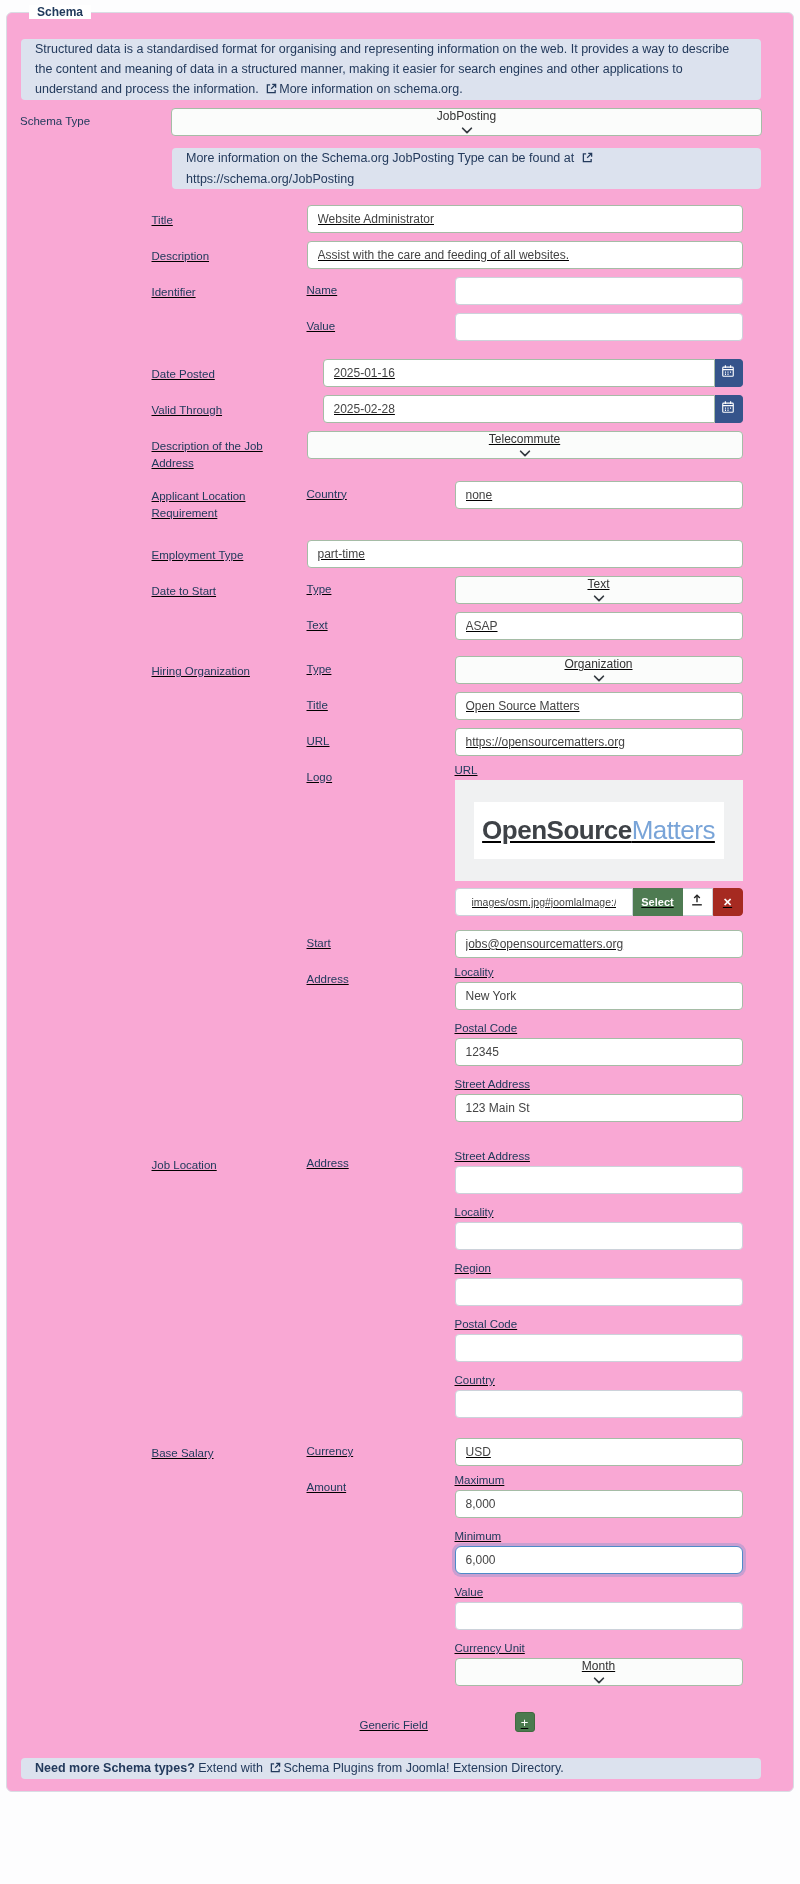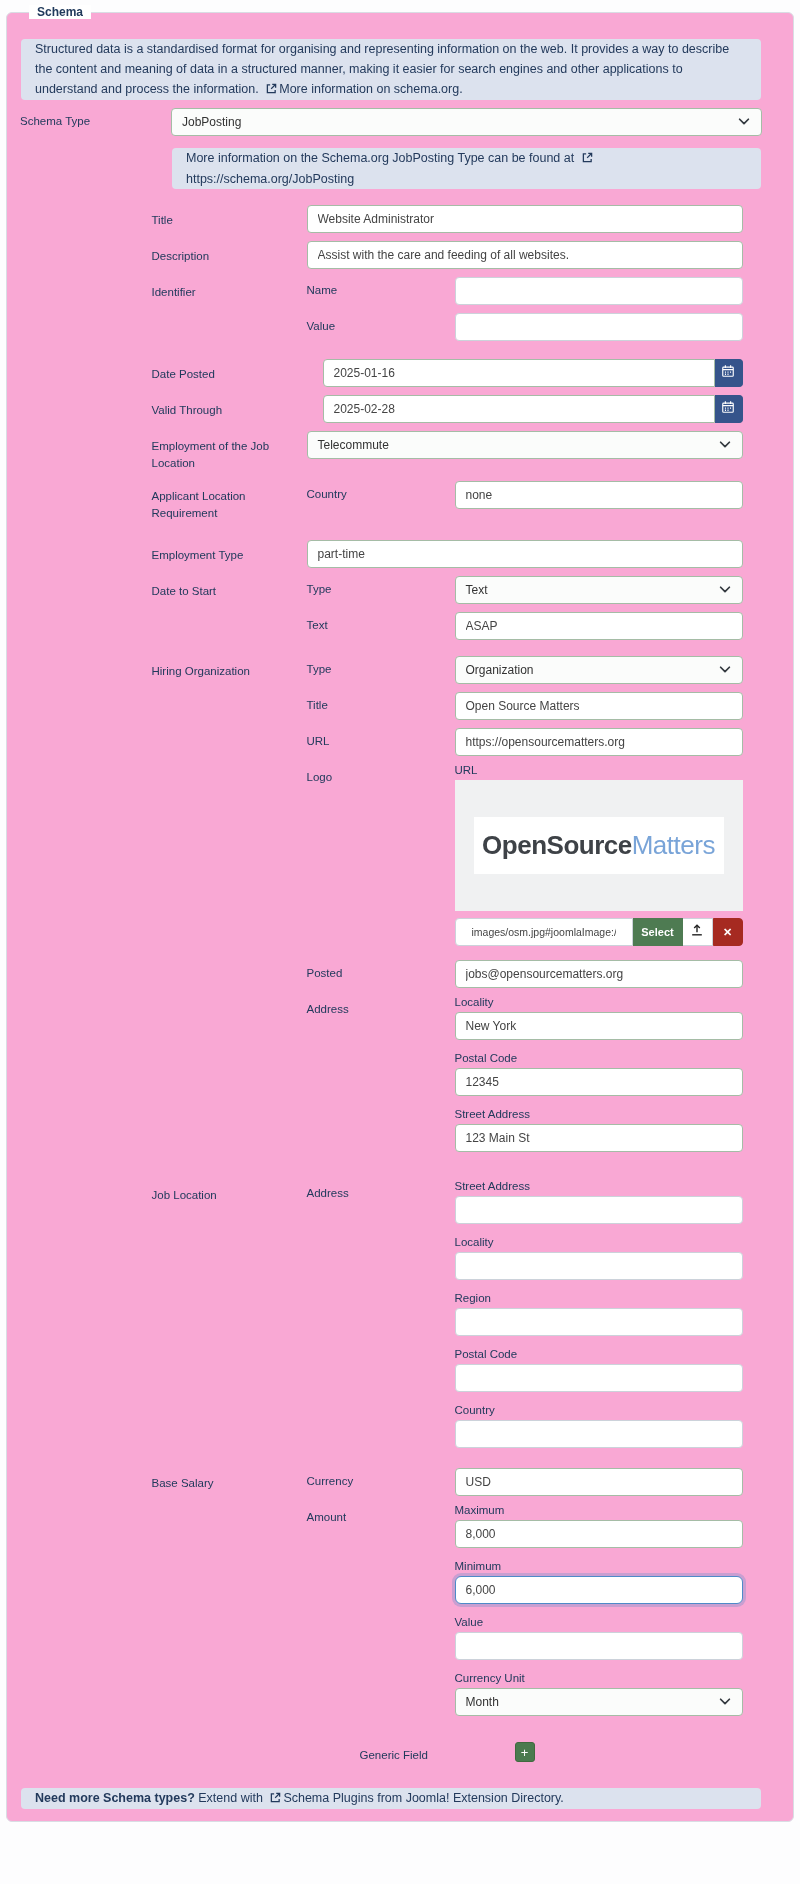--- a/index.html
+++ b/index.html
@@ -50,7 +50,7 @@
     background:#fbfcfb; display:flex; align-items:center; justify-content:space-between;
     padding:0 10px; font-size:12px; color:#333; cursor:pointer; width:100%;
   }
-  .selectbox.v { border-color:#a5bca6; }
+  .selectbox.v { border-color:#a5bca6;flex-direction:column; }
 
   .f-wide { width:436px; flex:none; }
   .f-nar  { width:288px; flex:none; }

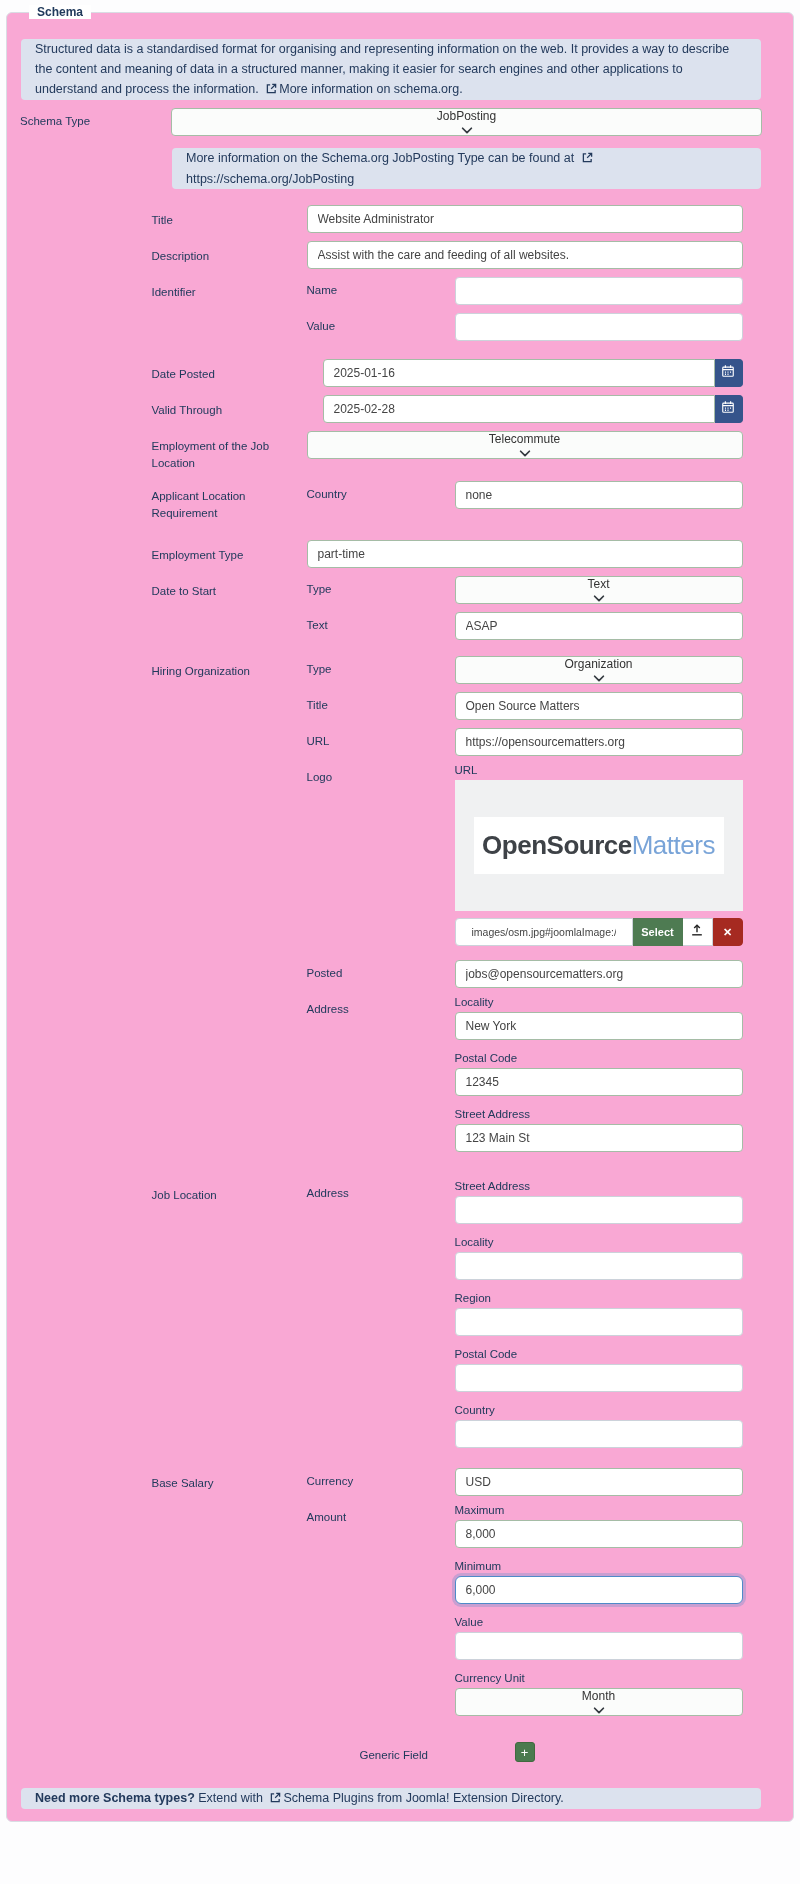--- a/index.html
+++ b/index.html
@@ -29,7 +29,7 @@
   .alert.indent { margin-left:151px; }
 
   .row { display:flex; align-items:flex-start;justify-content:center; }
-  .main-ind { margin-left:112px; }
+  .main-ind { margin-left:112px;text-decoration:underline; }
 
   .l-schema { width:151px; flex:none; padding-top:7px; font-size:11.5px; color:#213a5c; }
   .l-main   { width:155px; flex:none; padding-top:7px; font-size:11.5px; color:#213a5c; line-height:1.5; padding-right:10px; }

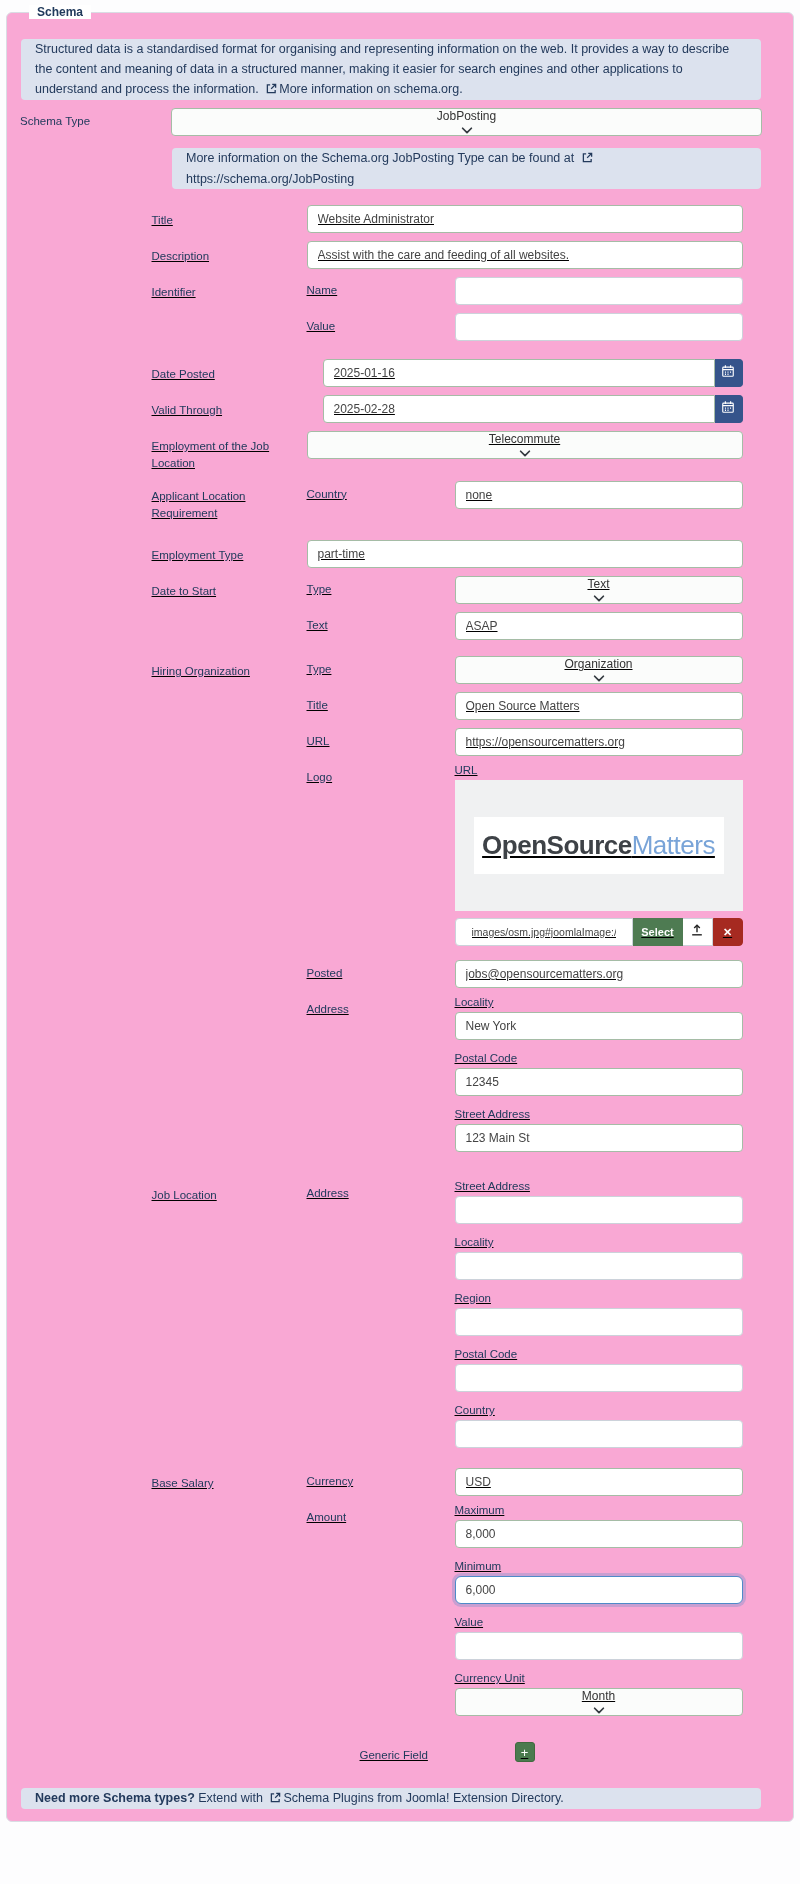--- a/index.html
+++ b/index.html
@@ -182,7 +182,7 @@
   </div>
 
   <div class="row mt8 main-ind">
-    <div class="l-main">Employment of the Job Location</div>
+    <div class="l-main">Description of the Job Address</div>
     <div class="selectbox v f-wide">
       <span>Telecommute</span>
       <span><svg width="14" height="14" viewBox="0 0 16 16">

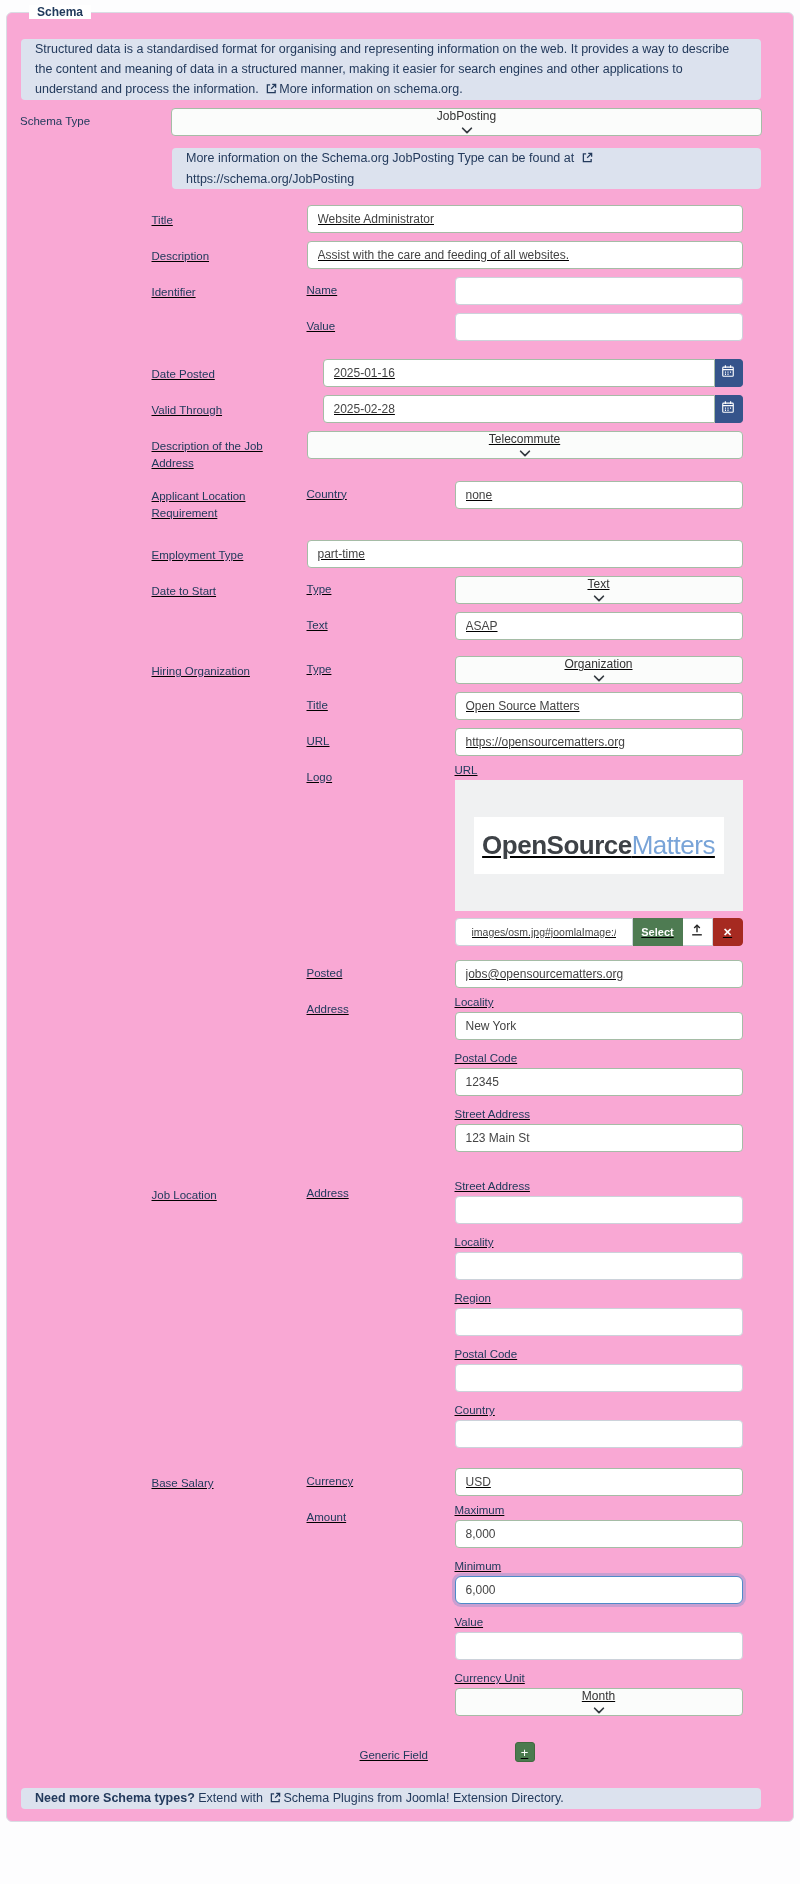--- a/index.html
+++ b/index.html
@@ -65,7 +65,7 @@
   }
 
   .preview {
-    margin-top:4px; height:131px; background:#f0f1f2;
+    margin-top:4px; height:101px; background:#f0f1f2;
     display:flex; align-items:center; justify-content:center;
   }
   .logobox {

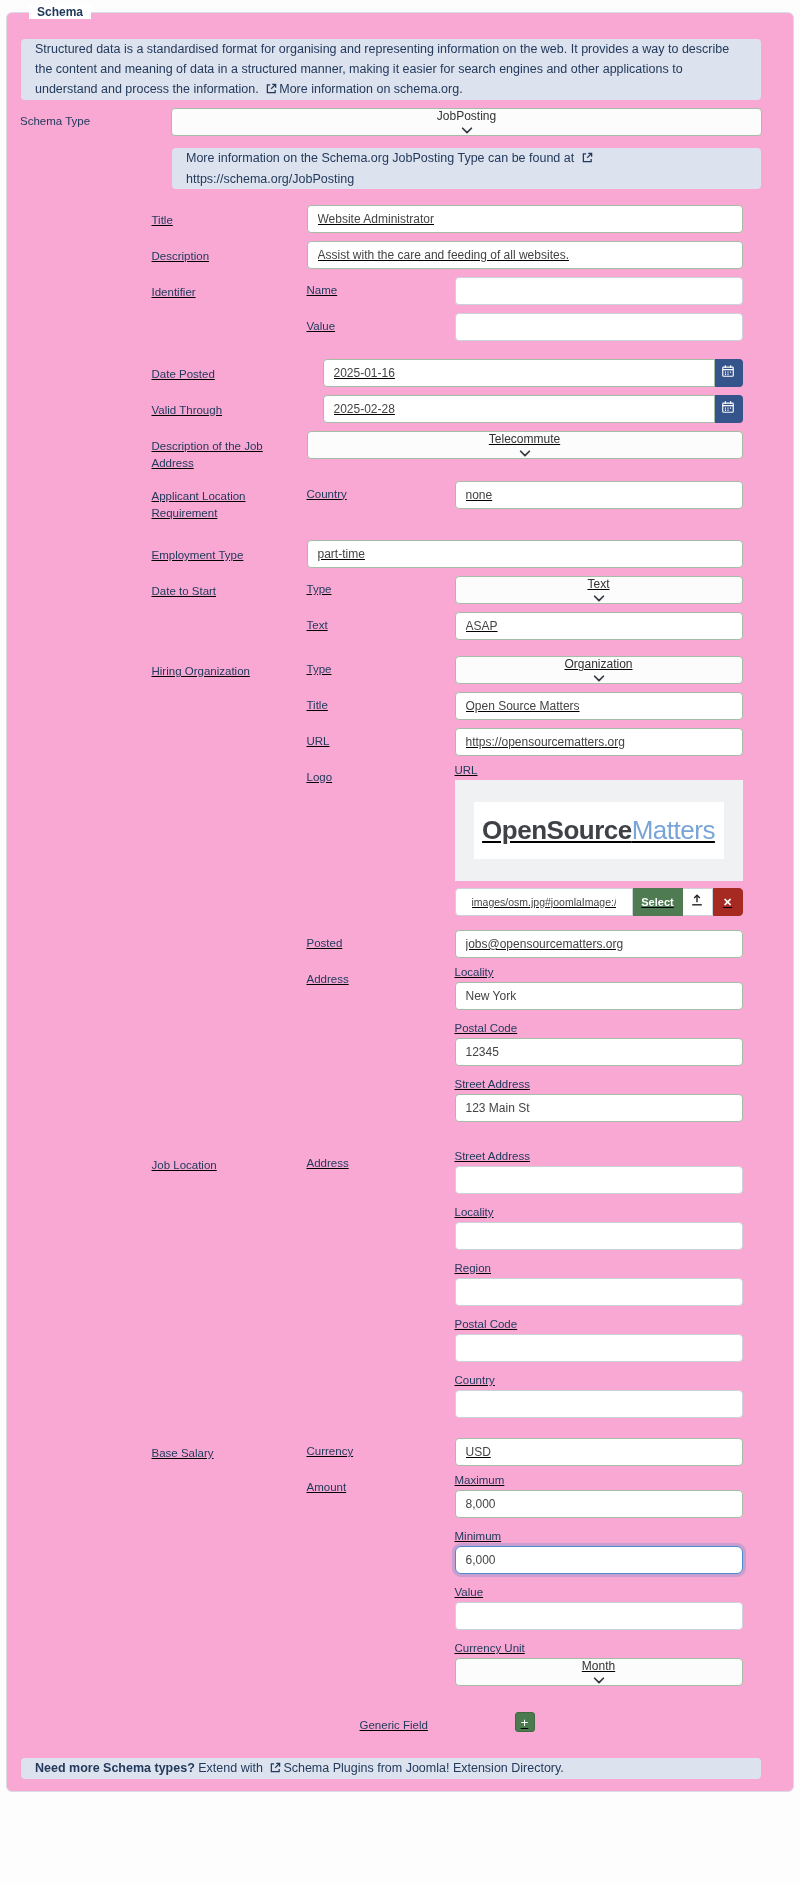--- a/index.html
+++ b/index.html
@@ -269,7 +269,7 @@
 
   <div class="row mt14 main-ind">
     <div class="l-main"></div>
-    <div class="l-sub">Posted</div>
+    <div class="l-sub">Start</div>
     <input class="ctrl v f-nar" value="jobs@opensourcematters.org" style="">
   </div>
 

